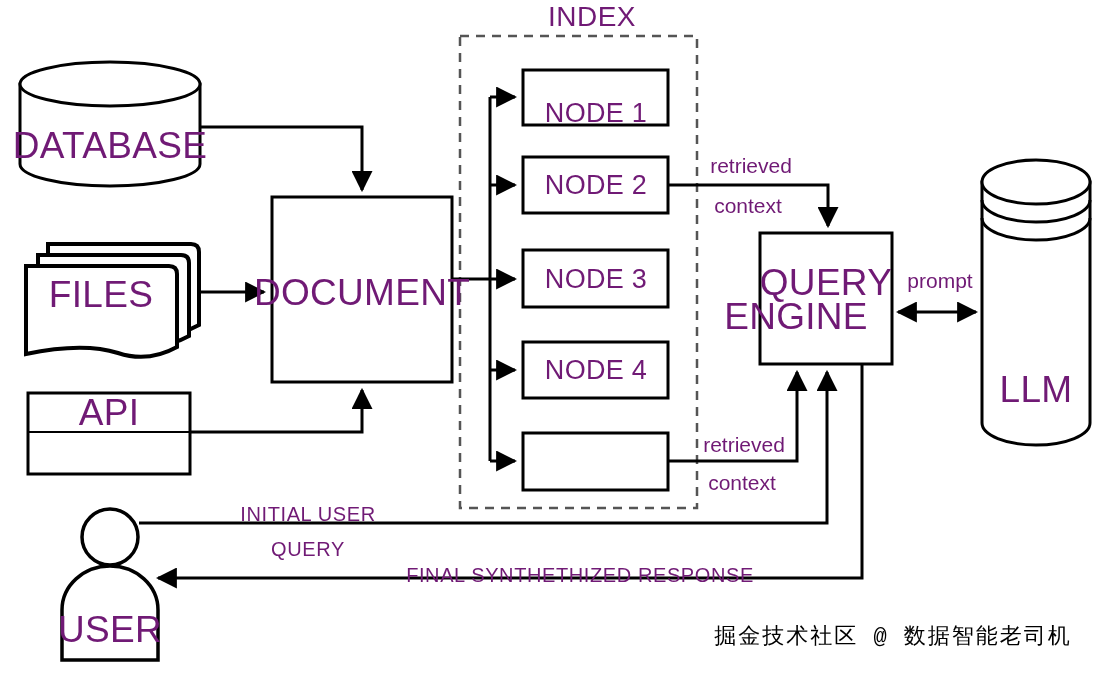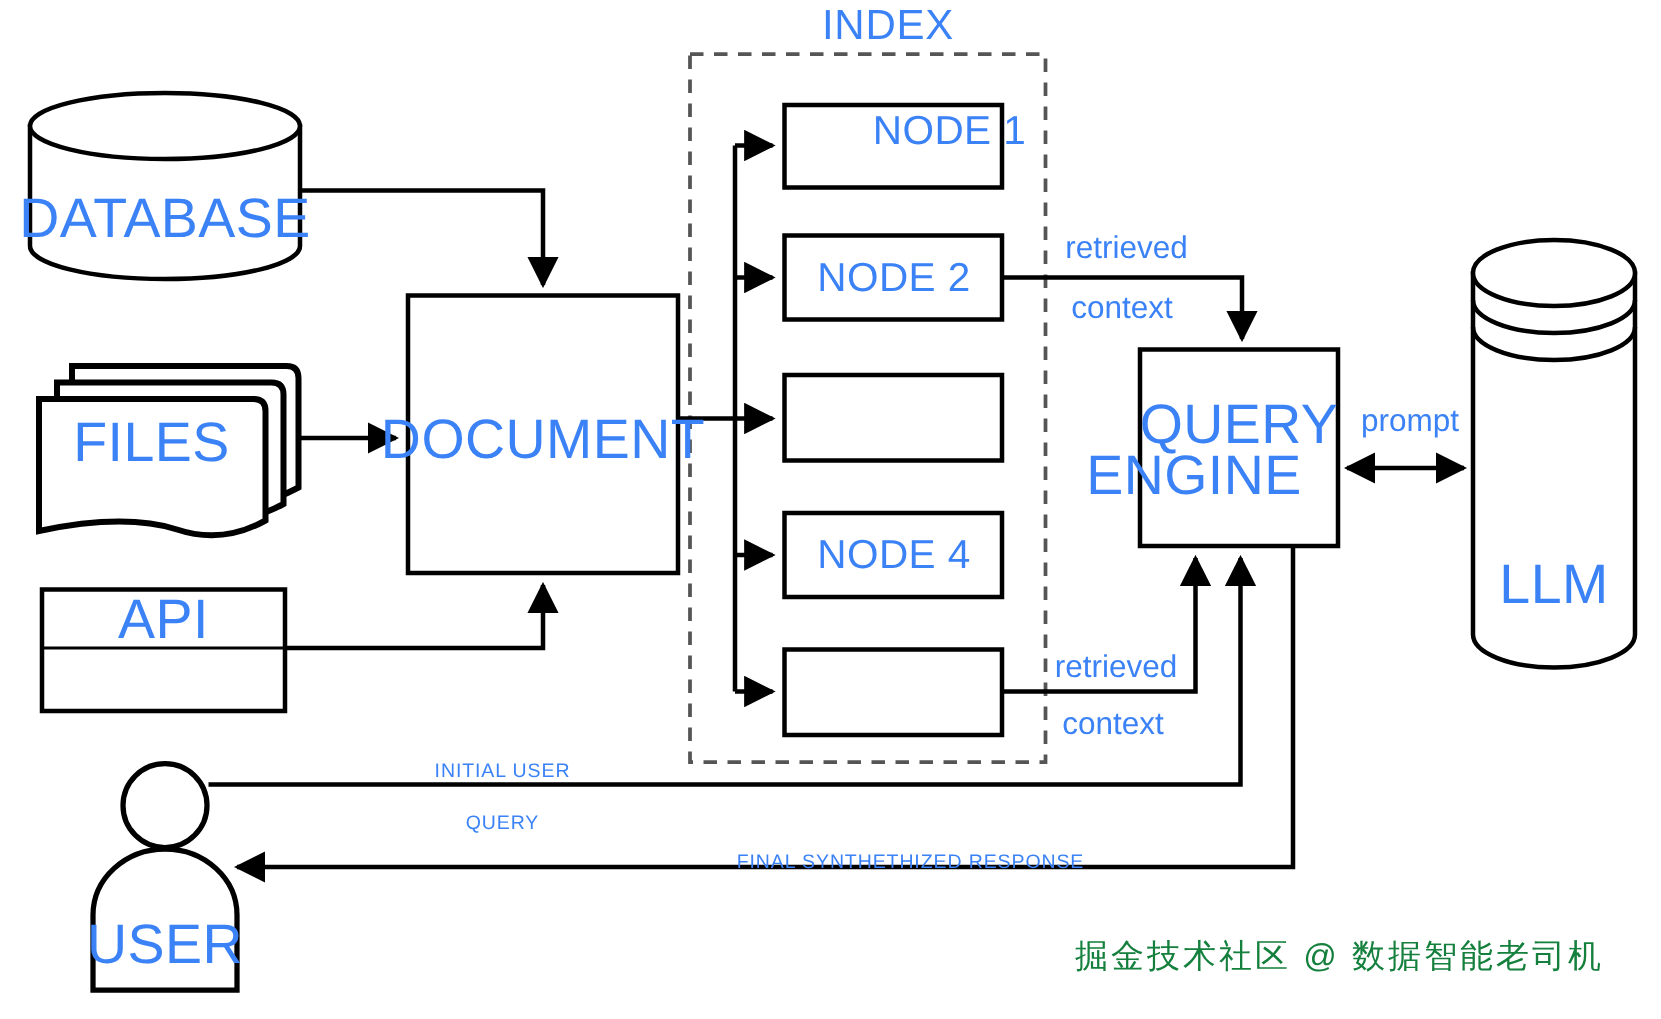--- a/index.html
+++ b/index.html
@@ -24,7 +24,7 @@
   }
   .lbl {
     position: absolute;
-    color: #3b82f6;
+    color: #701a75;
     font-family: "Liberation Sans", sans-serif;
     white-space: pre;
     line-height: 1.12;

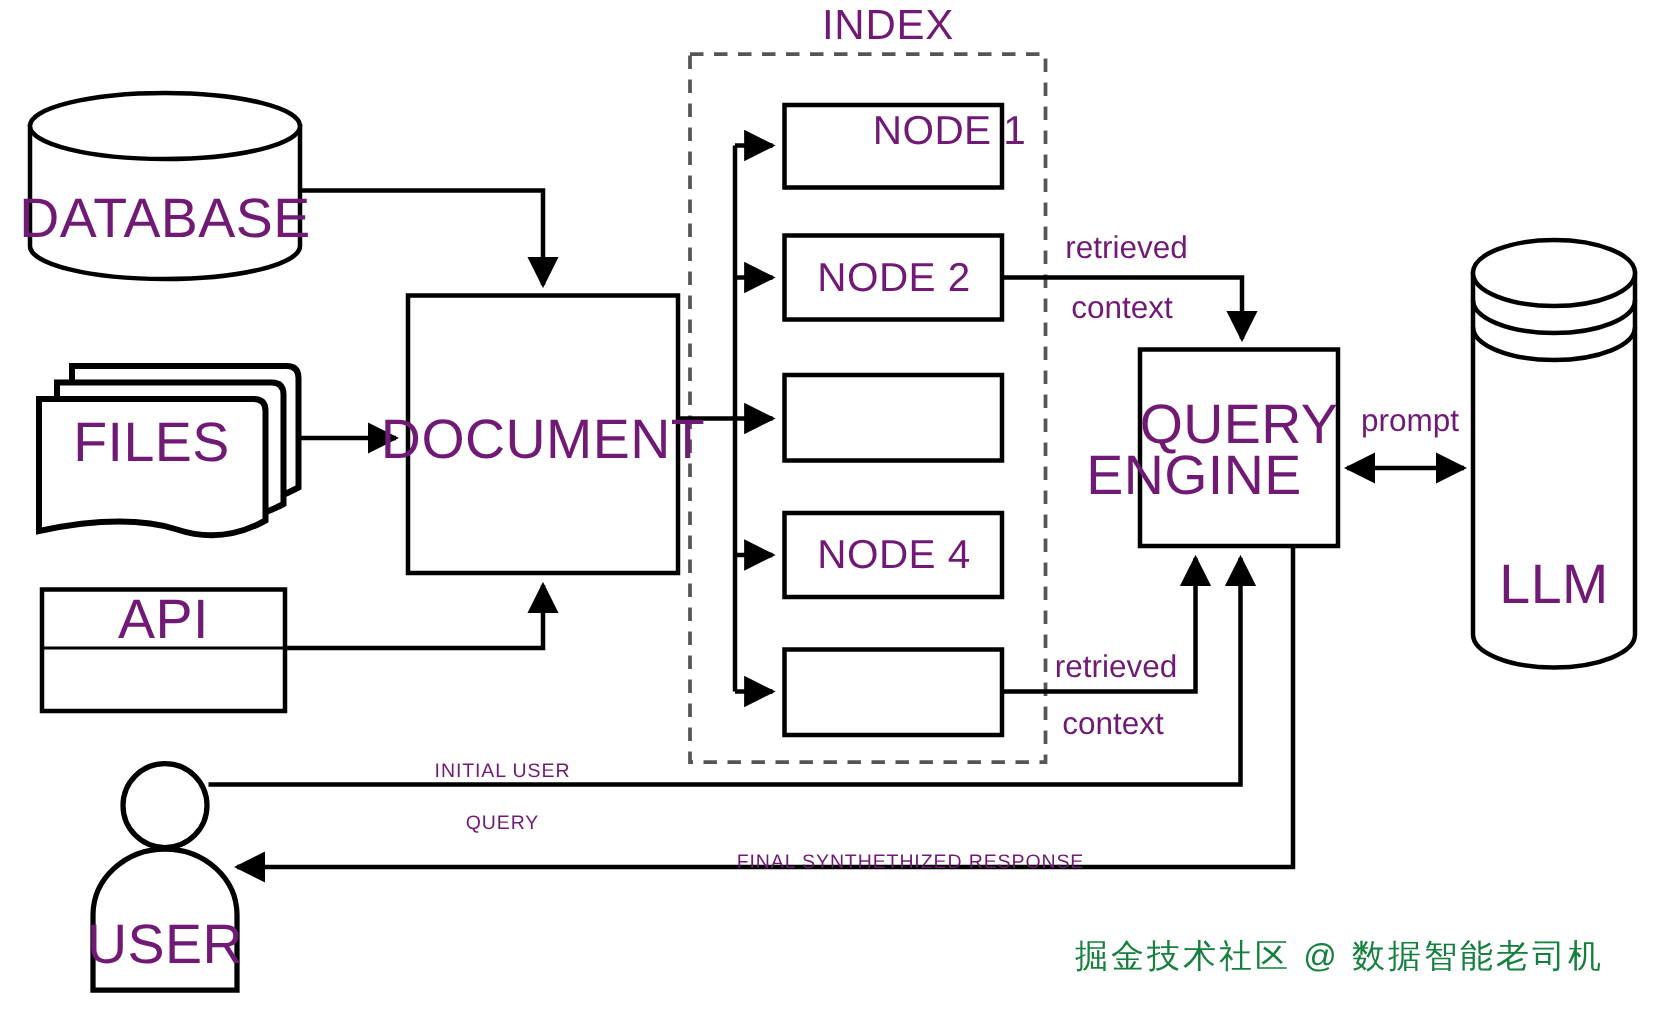--- a/index.html
+++ b/index.html
@@ -132,7 +132,7 @@
 
   <div class="lbl lbl-index ctr" style="left:592px; top:17px;">INDEX</div>
 
-  <div class="lbl lbl-node ctr" style="left:596px; top:87px;margin-left:37px;">NODE 1</div>
+  <div class="lbl lbl-node ctr" style="left:596px; top:113px;">NODE 1</div>
   <div class="lbl lbl-node ctr" style="left:596px; top:185px;">NODE 2</div>
   <div class="lbl lbl-node ctr" style="left:596px; top:370px;">NODE 4</div>
 

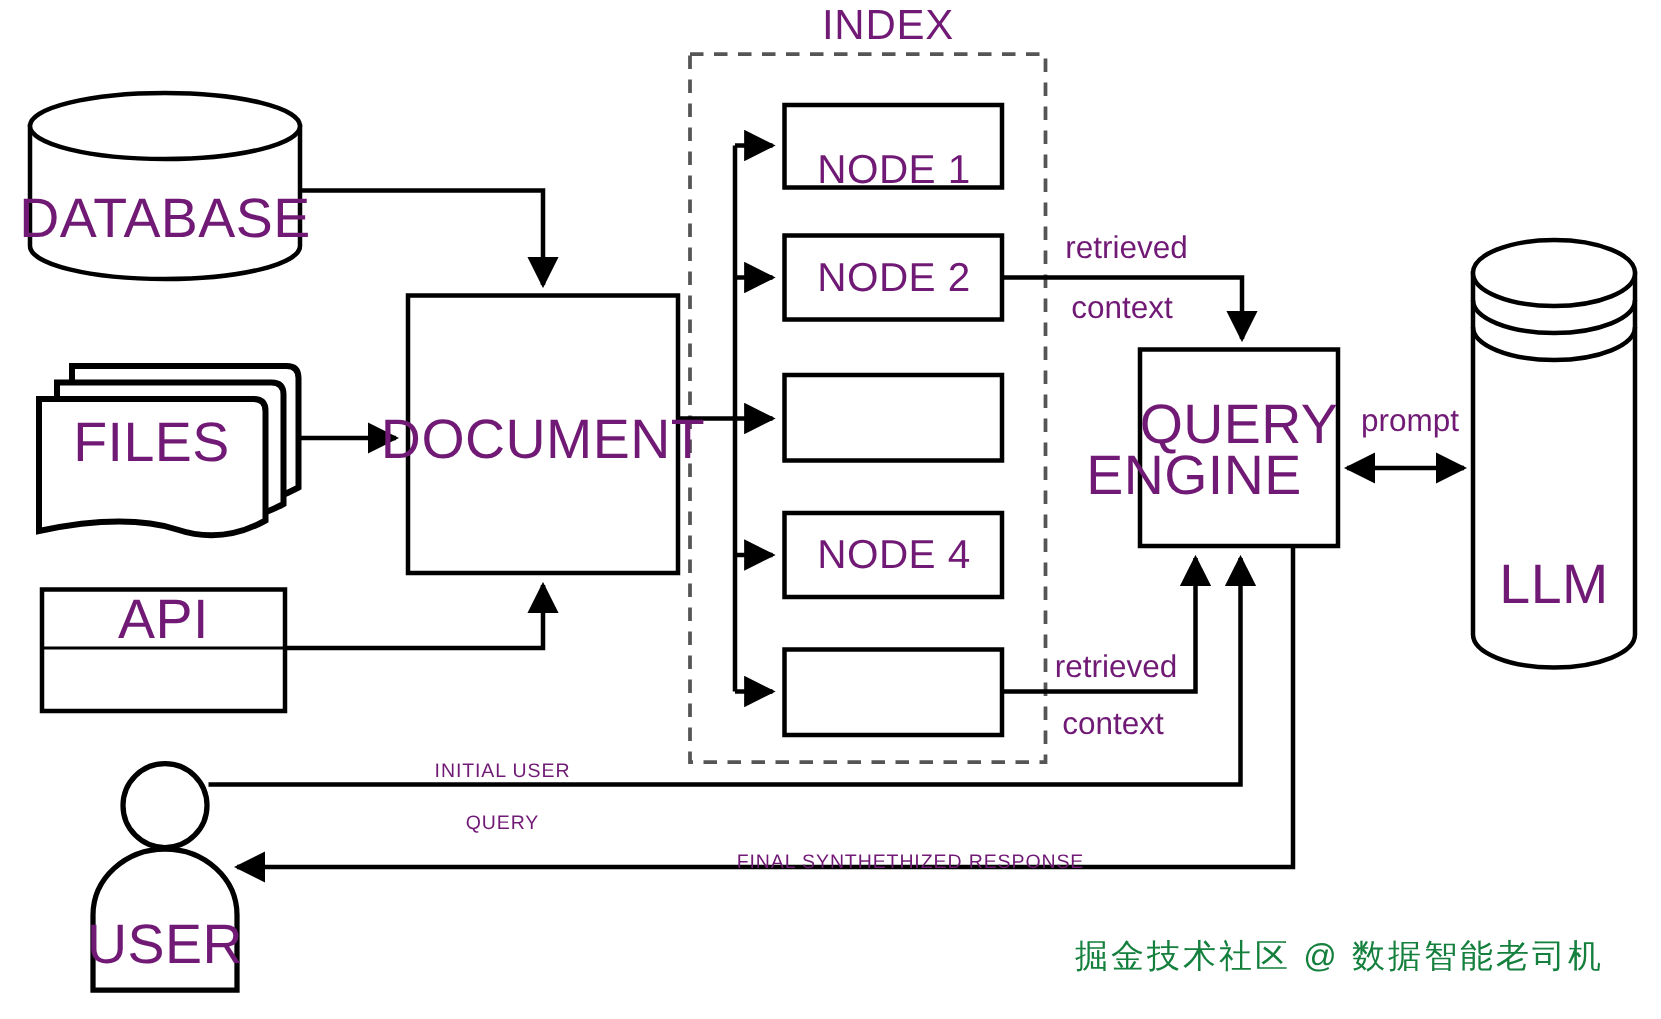--- a/index.html
+++ b/index.html
@@ -134,6 +134,7 @@
 
   <div class="lbl lbl-node ctr" style="left:596px; top:113px;">NODE 1</div>
   <div class="lbl lbl-node ctr" style="left:596px; top:185px;">NODE 2</div>
+  <div class="lbl lbl-node ctr" style="left:596px; top:279px;">NODE 3</div>
   <div class="lbl lbl-node ctr" style="left:596px; top:370px;">NODE 4</div>
 
   <div class="lbl lbl-big ctr" style="left:826px; top:283px;">QUERY</div>

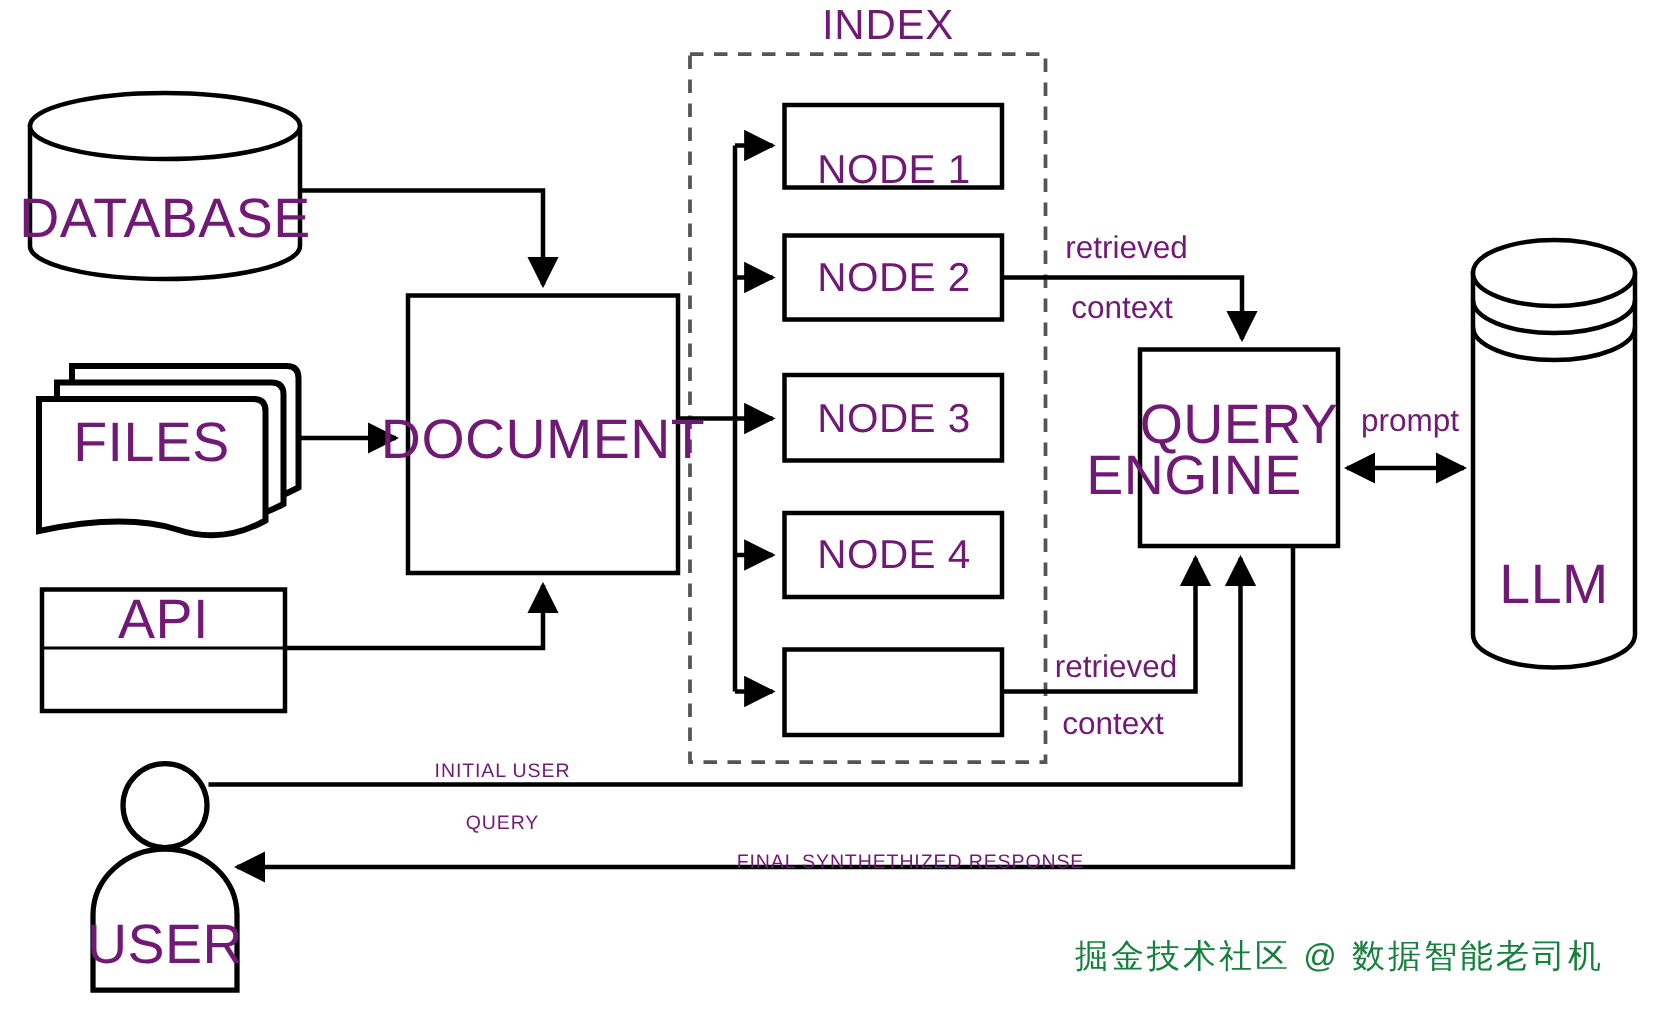--- a/index.html
+++ b/index.html
@@ -35,7 +35,7 @@
   .lbl-big    { font-size: 37px; letter-spacing: 0.3px; }
   .lbl-index  { font-size: 28px; letter-spacing: 0.5px; }
   .lbl-small  { font-size: 21px; }
-  .lbl-flow   { font-size: 13px; letter-spacing: 0.6px; margin-left: 27px; }
+  .lbl-flow   { font-size: 20px; letter-spacing: 0.6px; }
   .lbl-wm {
     font-size: 22px;
     color: #15803d;

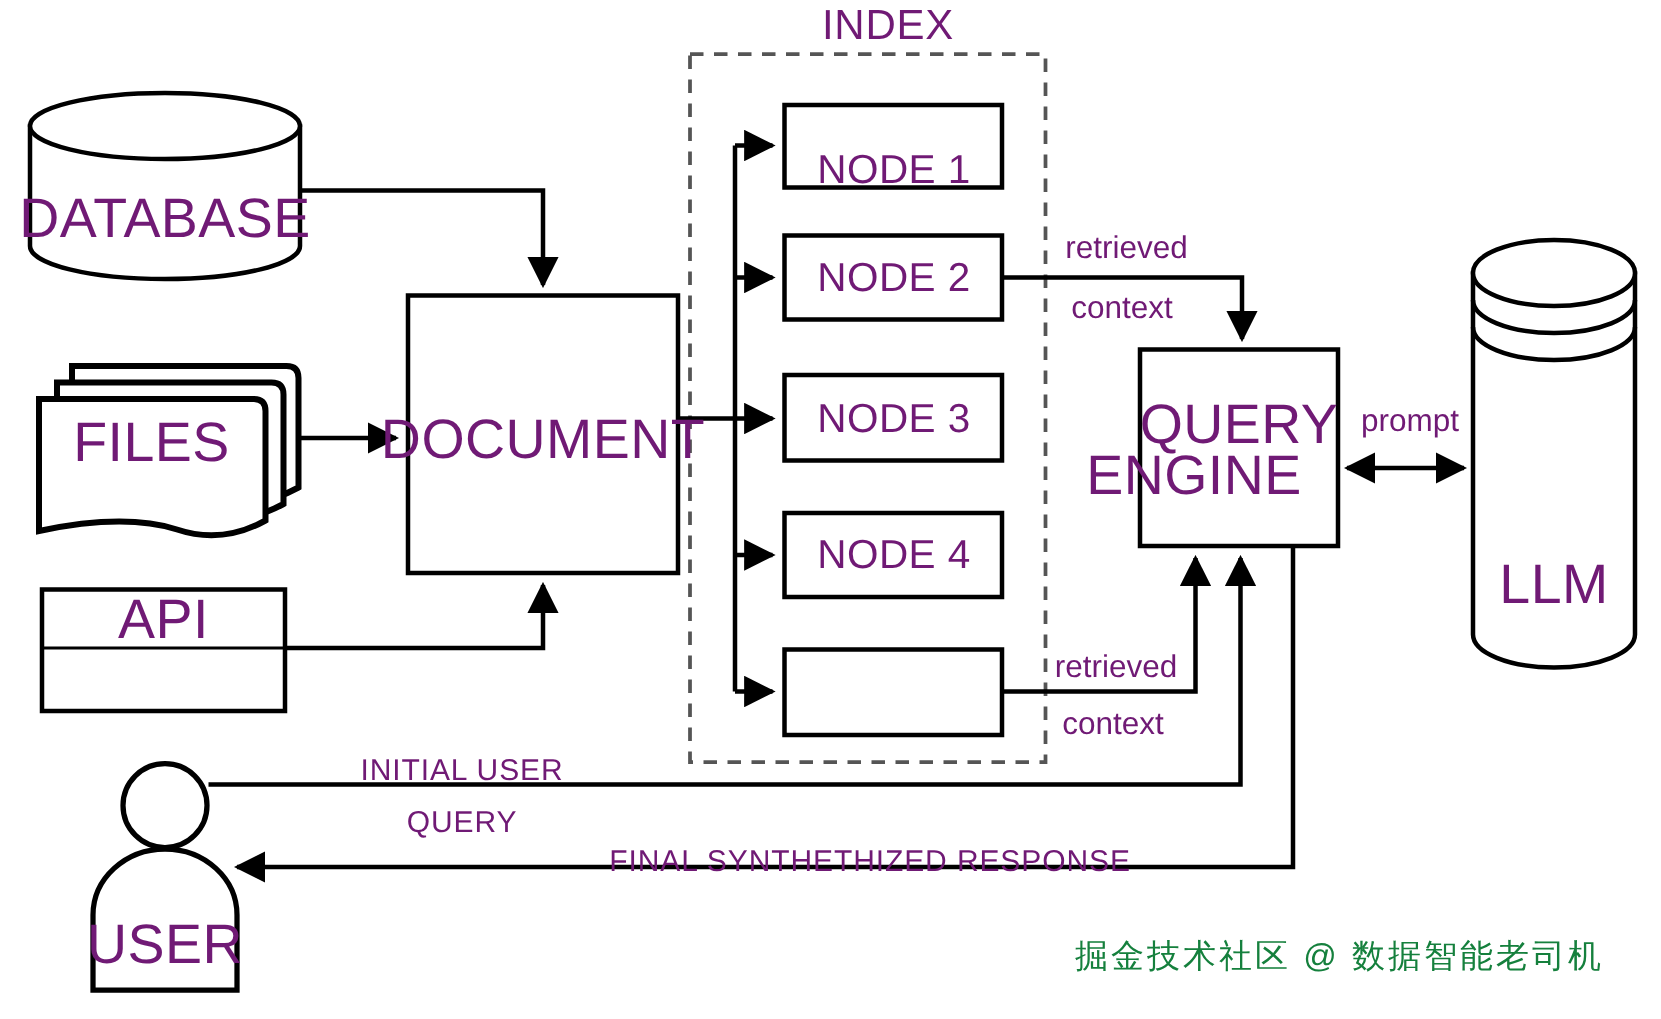--- a/index.html
+++ b/index.html
@@ -38,9 +38,9 @@
   .lbl-flow   { font-size: 20px; letter-spacing: 0.6px; }
   .lbl-wm {
     font-size: 22px;
-    color: #15803d;
+    color: #000000;
     letter-spacing: 2px;
-    font-family: Liberation Sans, sans-serif;
+    font-family: Liberation Mono, monospace;
   }
   .ctr { transform: translate(-50%, -50%); }
 </style>

